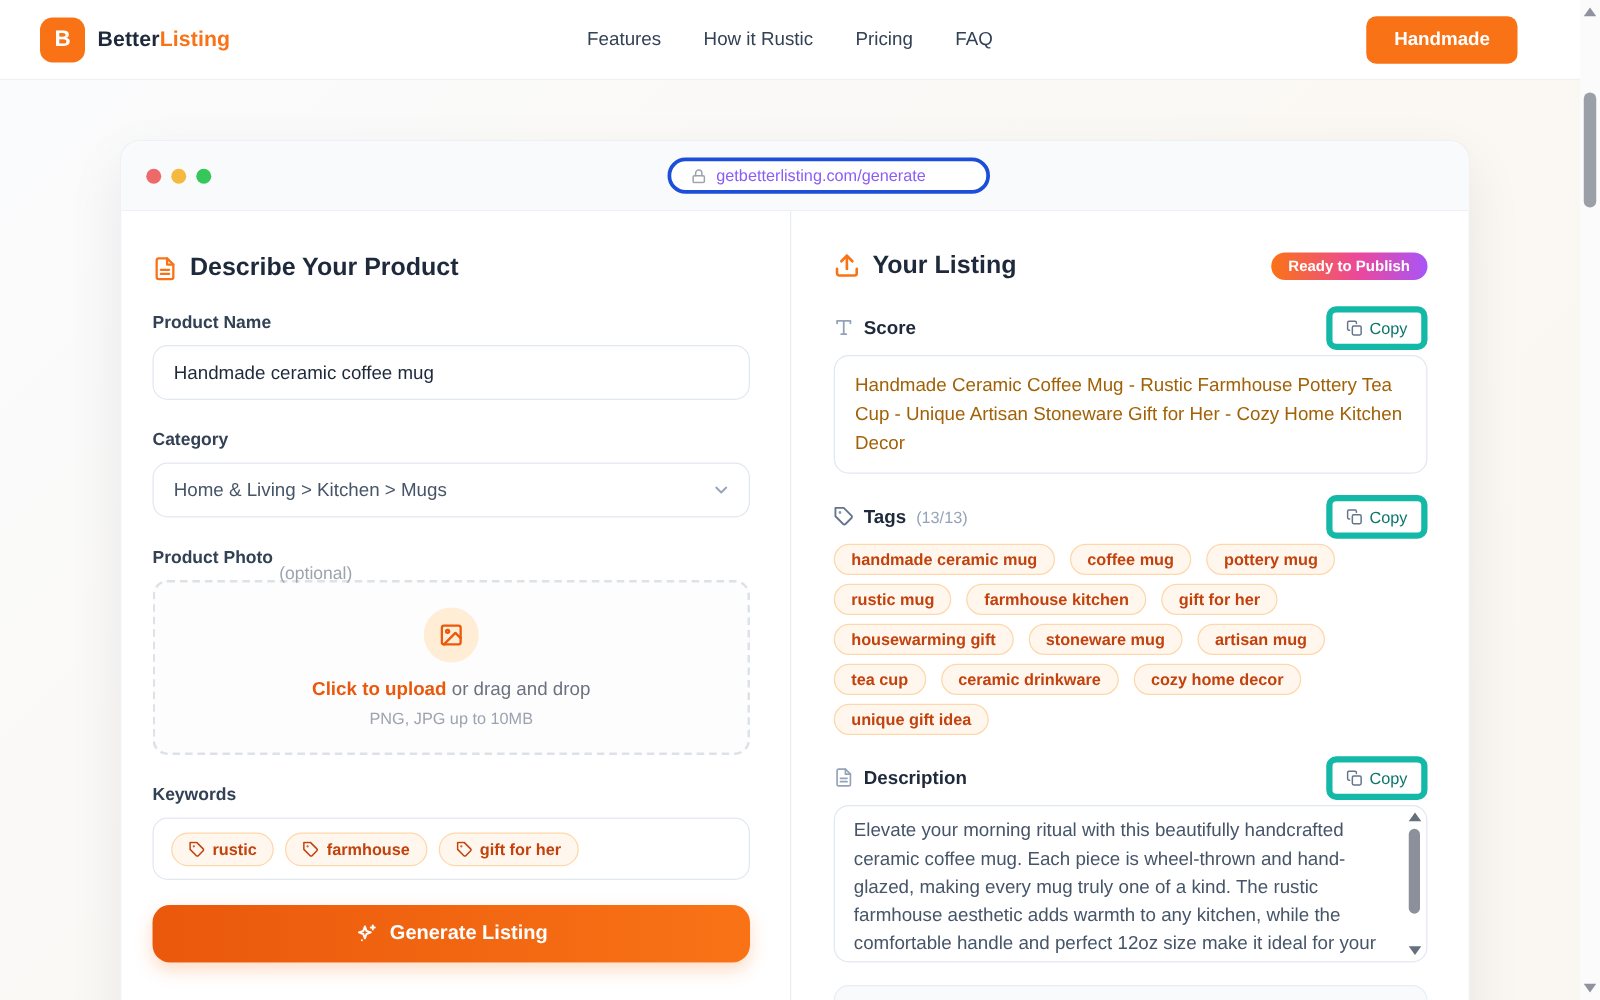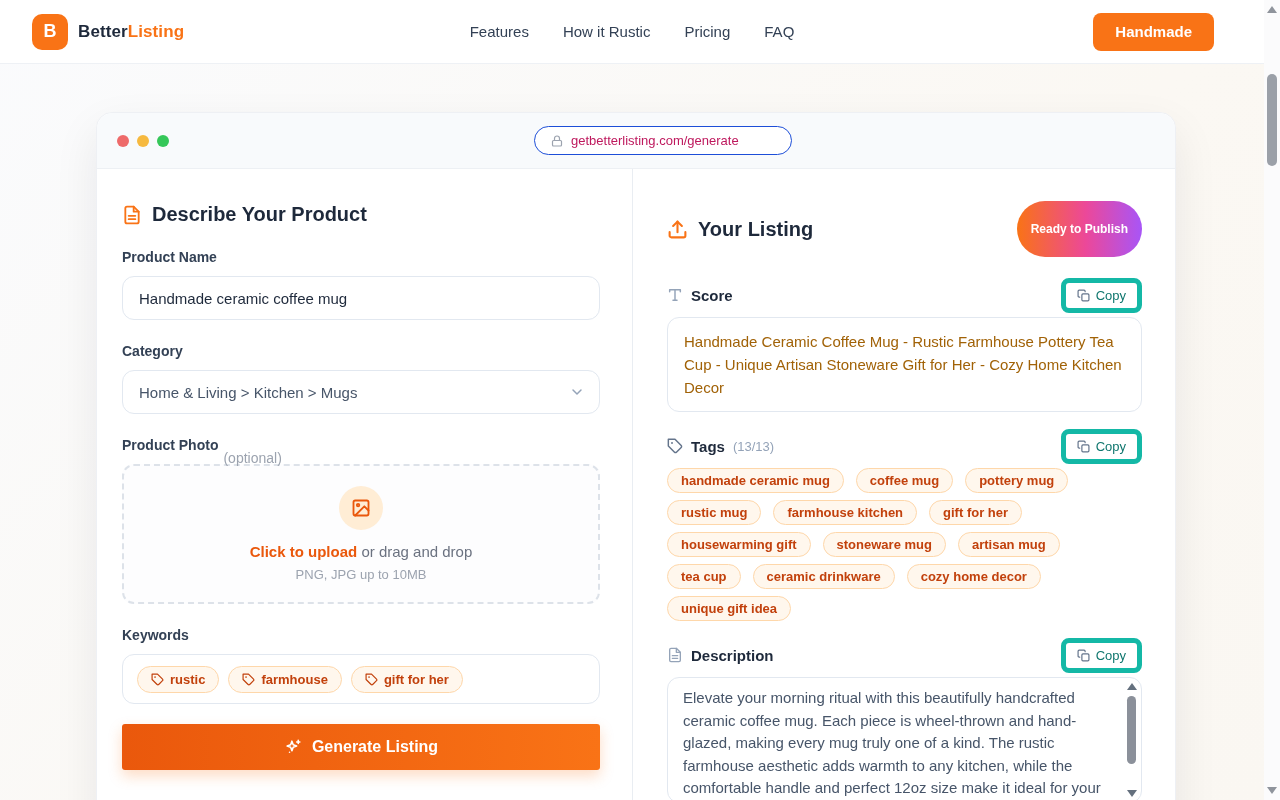--- a/index.html
+++ b/index.html
@@ -67,9 +67,9 @@
   .dot.green { background:#35c759; }
   .url-bar {
     position:absolute; left:50%; transform:translateX(-50%); margin-left:27px;
-    height:29px; background:#fff; border:1px solid #1d4ed8; border-radius:999px;
+    height:29px; background:#fff; border:3px solid #1d4ed8; border-radius:999px;
     display:flex; align-items:center; gap:8px; padding:0 16px;
-    color:#be185d; font-size:13px; min-width:258px;
+    color:#8b5cf6; font-size:13px; min-width:258px;
   }
 
   .mock-body { display:flex; }

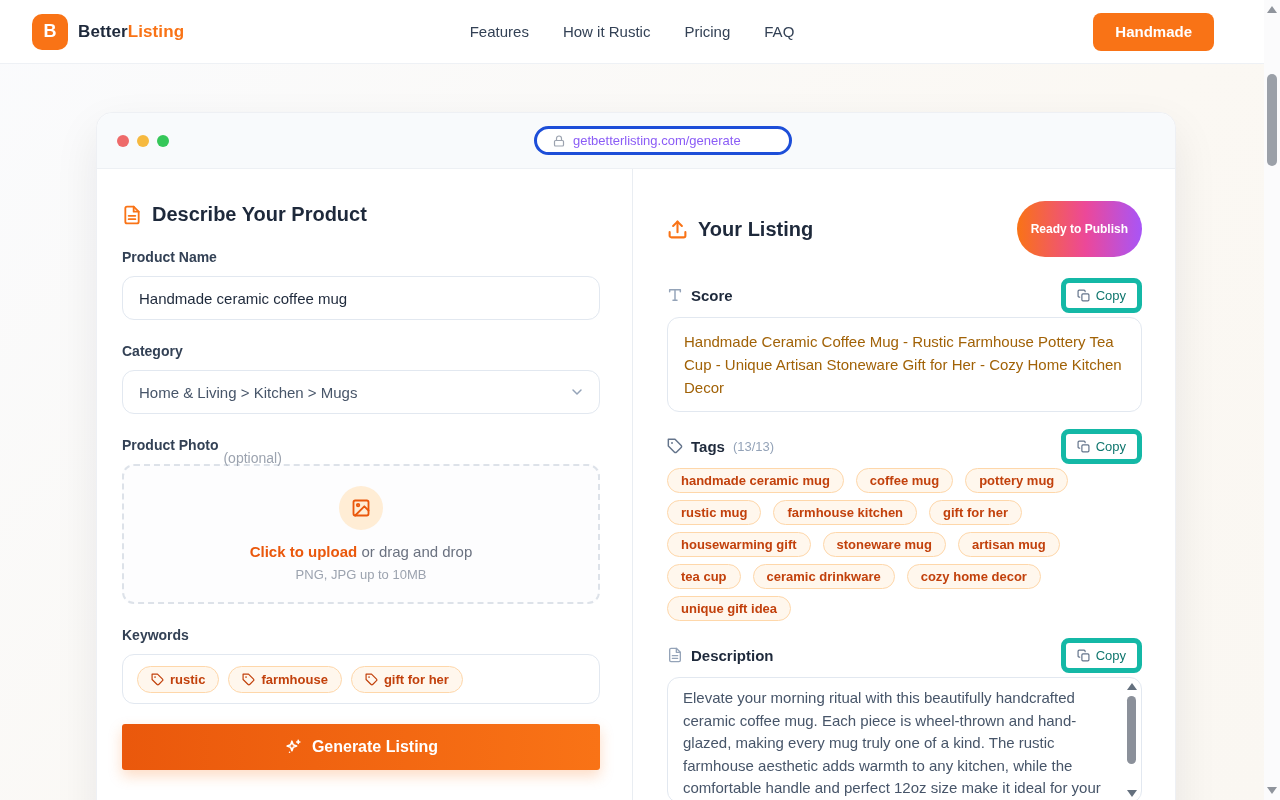--- a/index.html
+++ b/index.html
@@ -136,7 +136,7 @@
     margin-left:auto;
     background:linear-gradient(90deg,#f97316 0%,#ec4899 55%,#a855f7 100%);
     color:#fff; font-size:12px; font-weight:bold;
-    padding:21px 14px; border-radius:999px;
+    padding:4px 14px; border-radius:999px;
   }
   .sub-section { margin-top:20px; }
   .sub-section.first { margin-top:24px; }

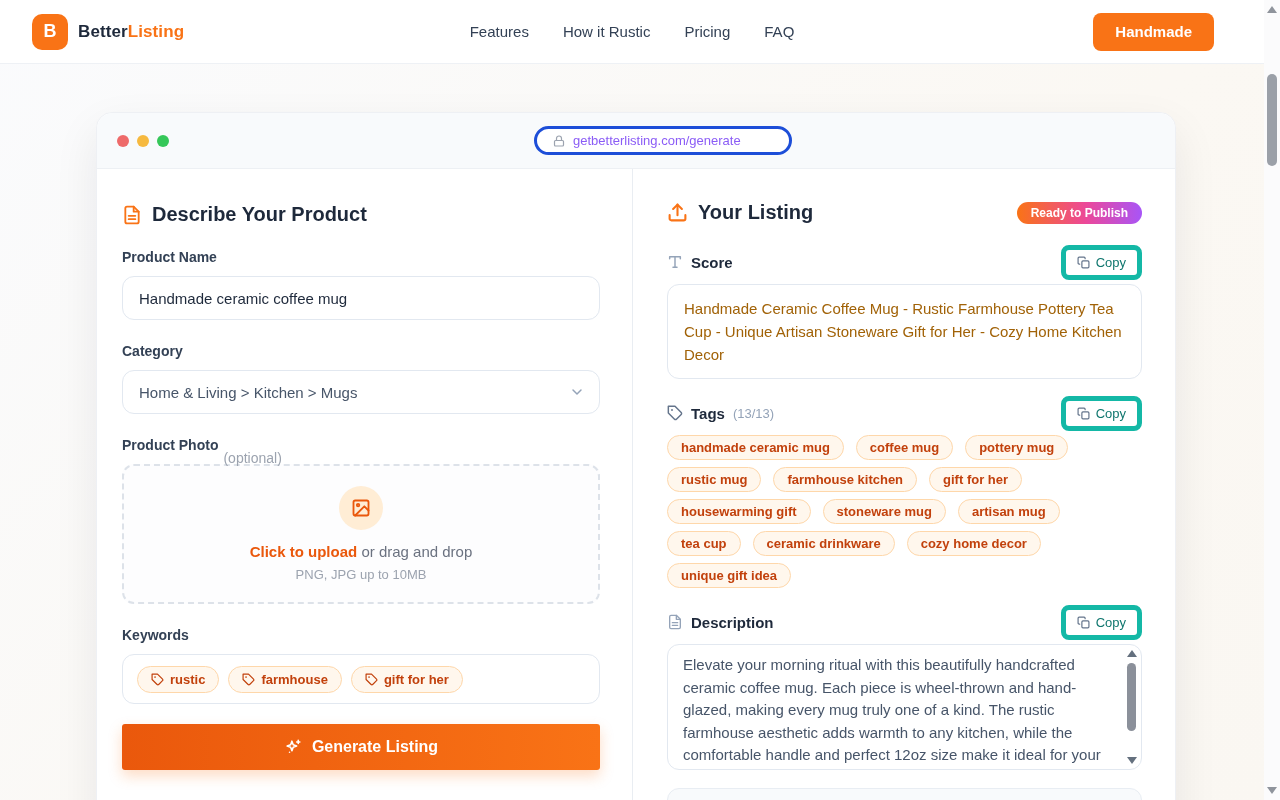--- a/index.html
+++ b/index.html
@@ -122,7 +122,7 @@
   .btn-generate {
     margin-top:20px; width:100%; height:46px;
     background:linear-gradient(90deg,#ea580c,#f97316);
-    border:none; border-radius:3px; color:#fff;
+    border:none; border-radius:14px; color:#fff;
     font-size:16px; font-weight:bold; font-family:inherit;
     display:flex; align-items:center; justify-content:center; gap:9px;
     cursor:pointer; box-shadow:0 6px 14px rgba(249,115,22,.25);

